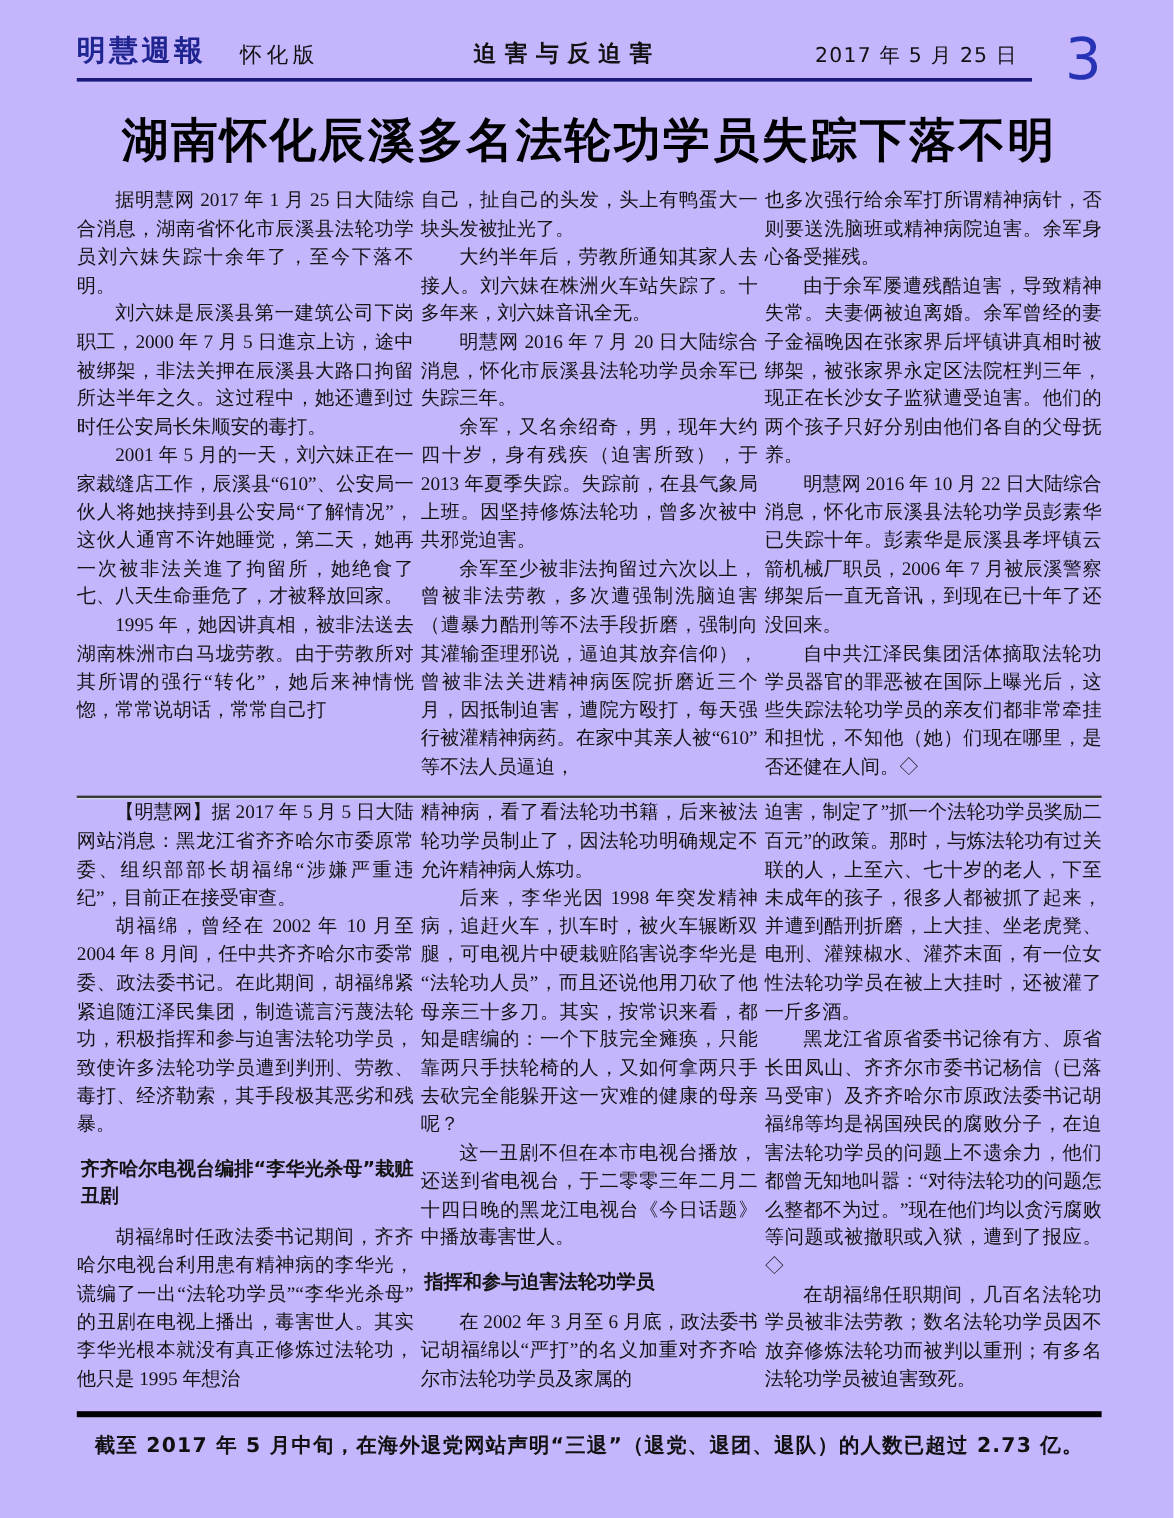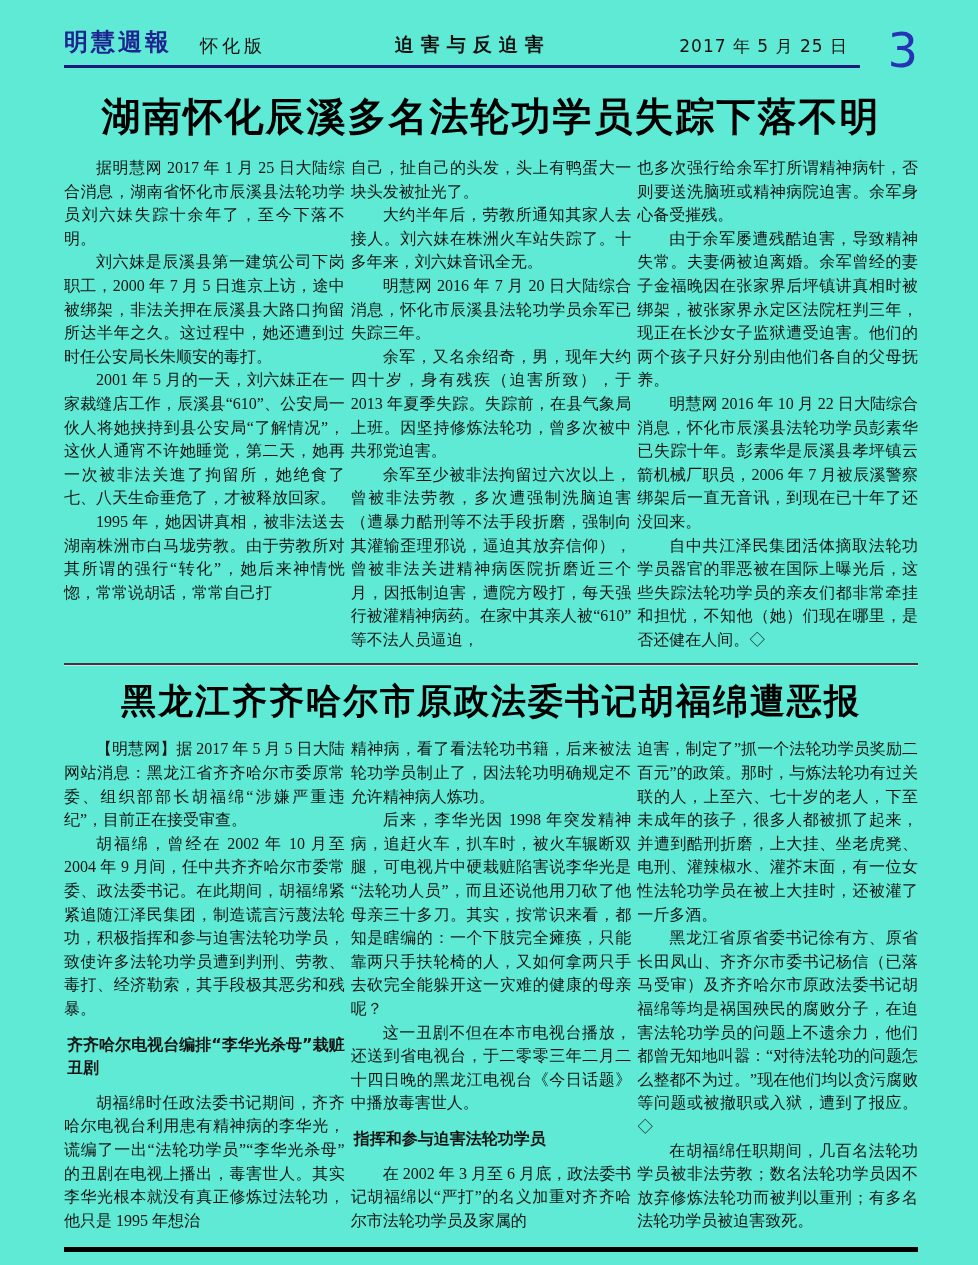--- a/index.html
+++ b/index.html
@@ -9,7 +9,7 @@
     width: 978px;
     height: 1265px;
     margin: 0 auto;
-    background: #5eead4;
+    background: #c4b5fd;
     padding: 24px 60px 0 64px;
     overflow: hidden;
     font-family: "Liberation Serif", serif;

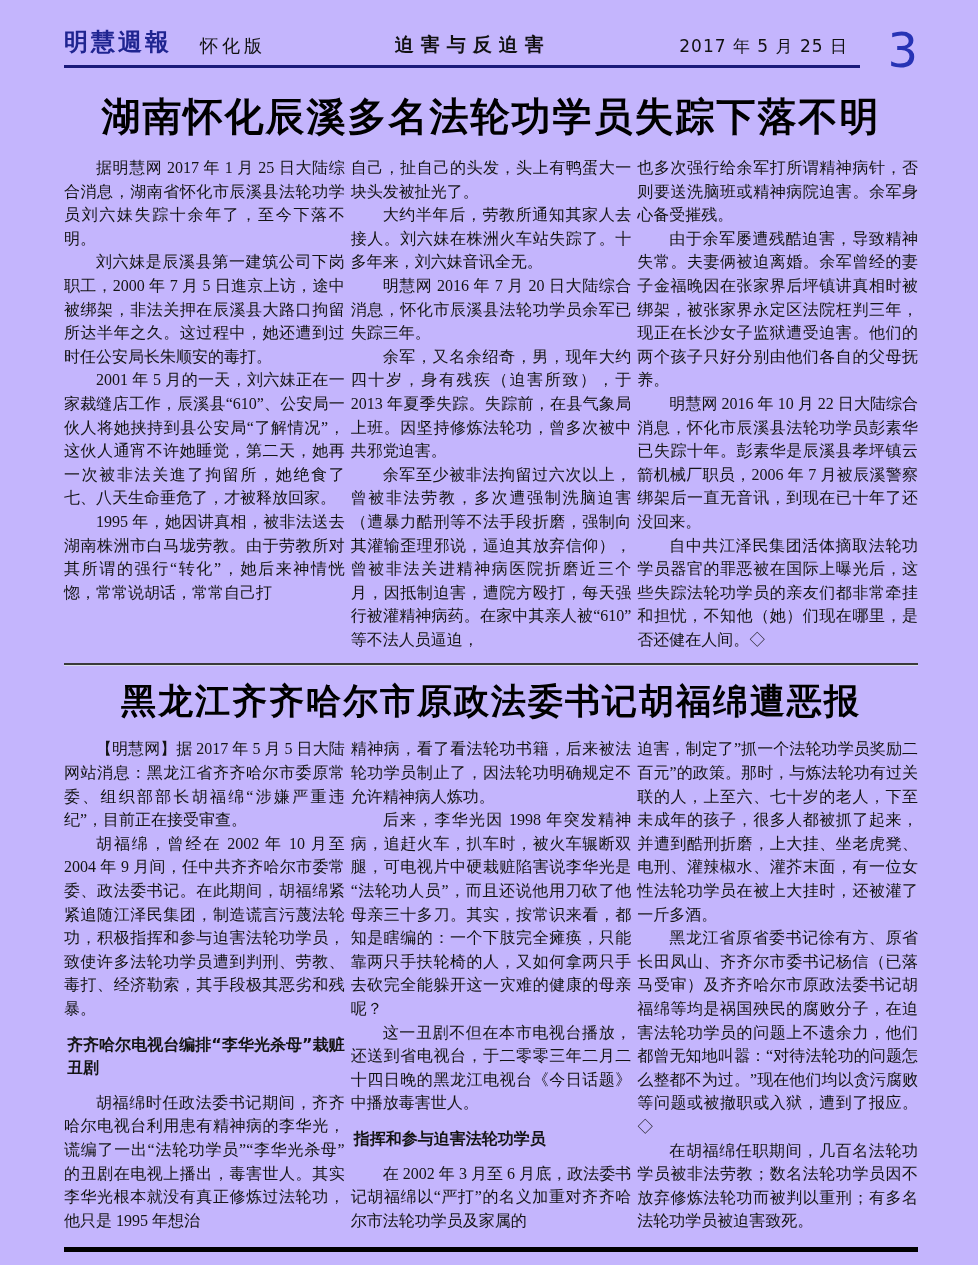--- a/index.html
+++ b/index.html
@@ -166,7 +166,6 @@
   <div class="article-divider"></div>
 
   <section>
-    <h1 class="headline a2-title">黑龙江齐齐哈尔市原政法委书记胡福绵遭恶报</h1>
     <div class="cols">
       <div class="col">
         <p class="ind">【明慧网】据 2017 年 5 月 5 日大陆网站消息：黑龙江省齐齐哈尔市委原常委、组织部部长胡福绵“涉嫌严重违纪”，目前正在接受审查。</p>

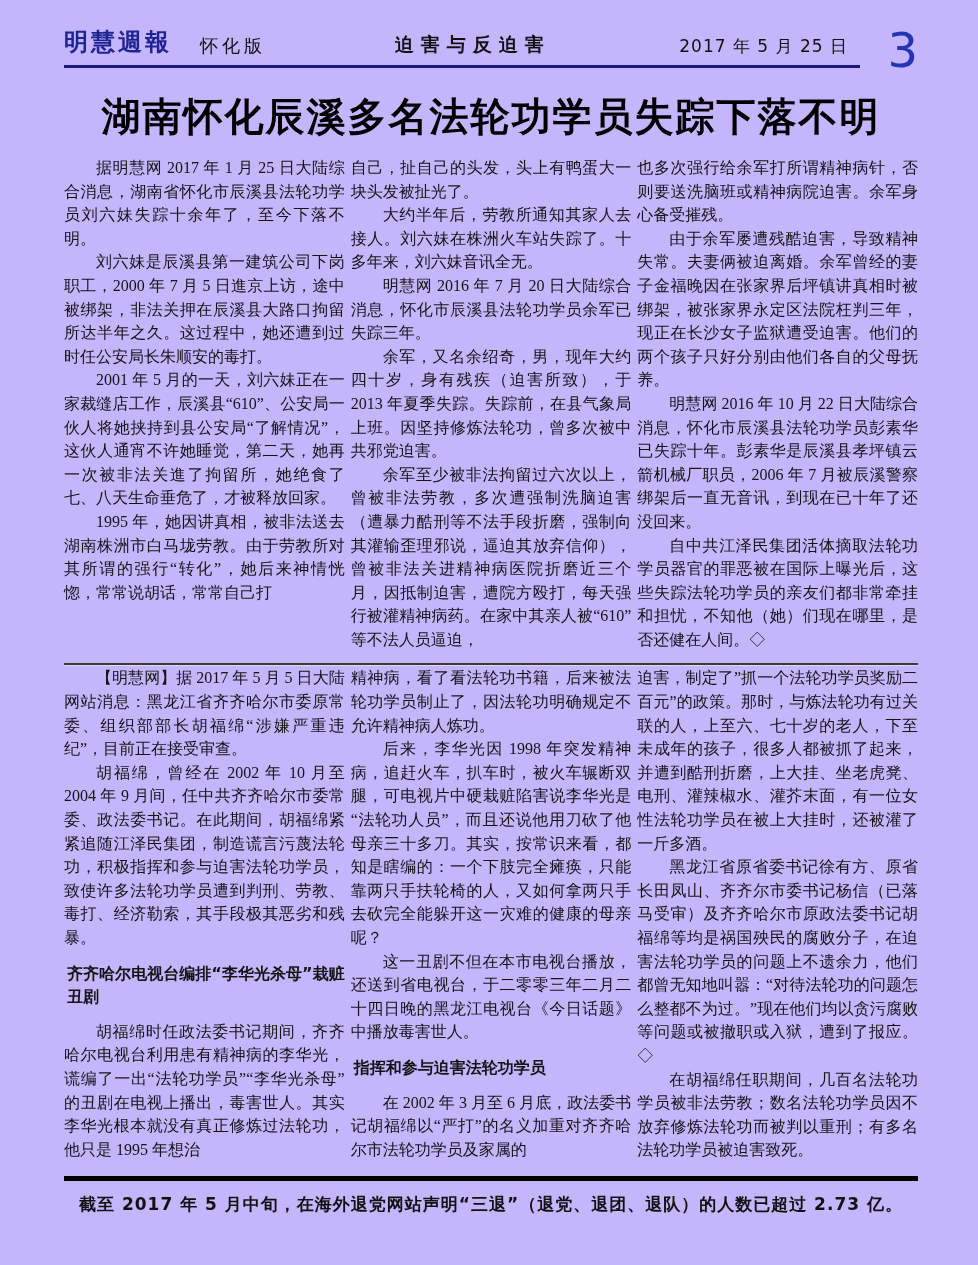--- a/index.html
+++ b/index.html
@@ -169,7 +169,7 @@
     <div class="cols">
       <div class="col">
         <p class="ind">【明慧网】据 2017 年 5 月 5 日大陆网站消息：黑龙江省齐齐哈尔市委原常委、组织部部长胡福绵“涉嫌严重违纪”，目前正在接受审查。</p>
-        <p class="ind">胡福绵，曾经在 2002 年 10 月至 2004 年 9 月间，任中共齐齐哈尔市委常委、政法委书记。在此期间，胡福绵紧紧追随江泽民集团，制造谎言污蔑法轮功，积极指挥和参与迫害法轮功学员，致使许多法轮功学员遭到判刑、劳教、毒打、经济勒索，其手段极其恶劣和残暴。</p>
+        <p class="ind">胡福绵，曾经在 2002 年 10 月至 2004 年 8 月间，任中共齐齐哈尔市委常委、政法委书记。在此期间，胡福绵紧紧追随江泽民集团，制造谎言污蔑法轮功，积极指挥和参与迫害法轮功学员，致使许多法轮功学员遭到判刑、劳教、毒打、经济勒索，其手段极其恶劣和残暴。</p>
         <p class="subhead">齐齐哈尔电视台编排“李华光杀母”栽赃丑剧</p>
         <p class="ind">胡福绵时任政法委书记期间，齐齐哈尔电视台利用患有精神病的李华光，谎编了一出“法轮功学员”“李华光杀母”的丑剧在电视上播出，毒害世人。其实李华光根本就没有真正修炼过法轮功，他只是 1995 年想治</p>
       </div>

